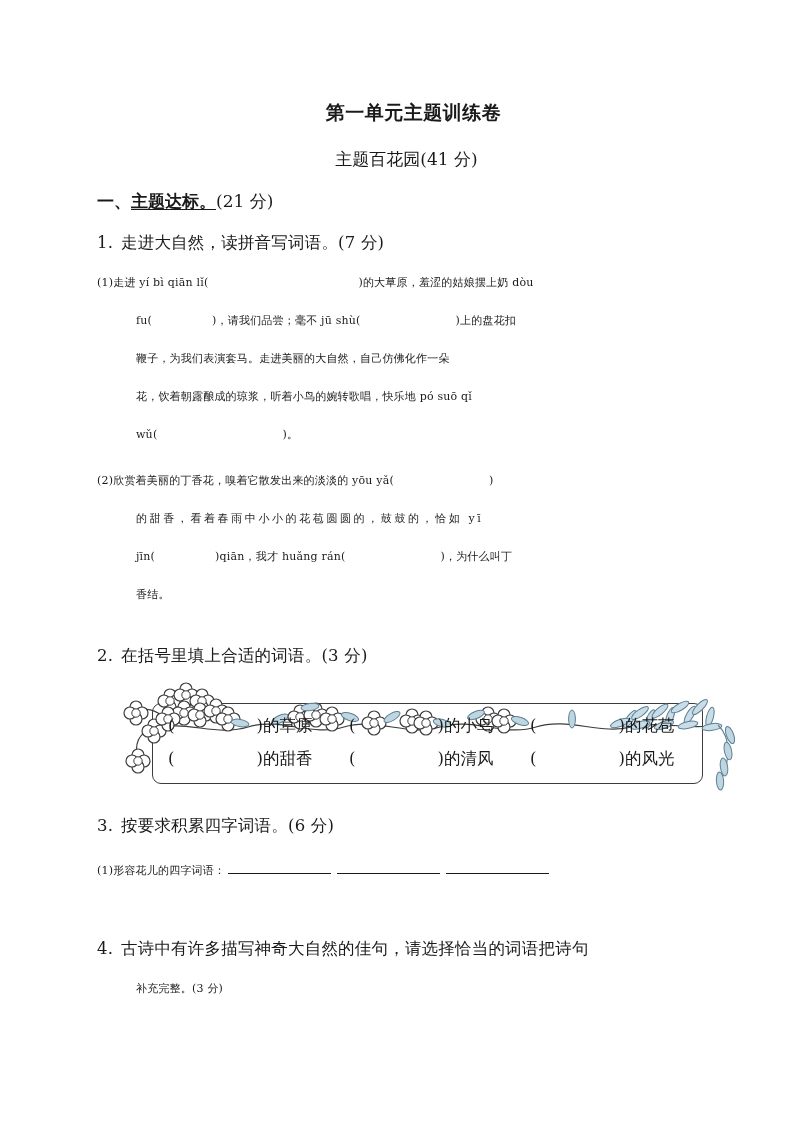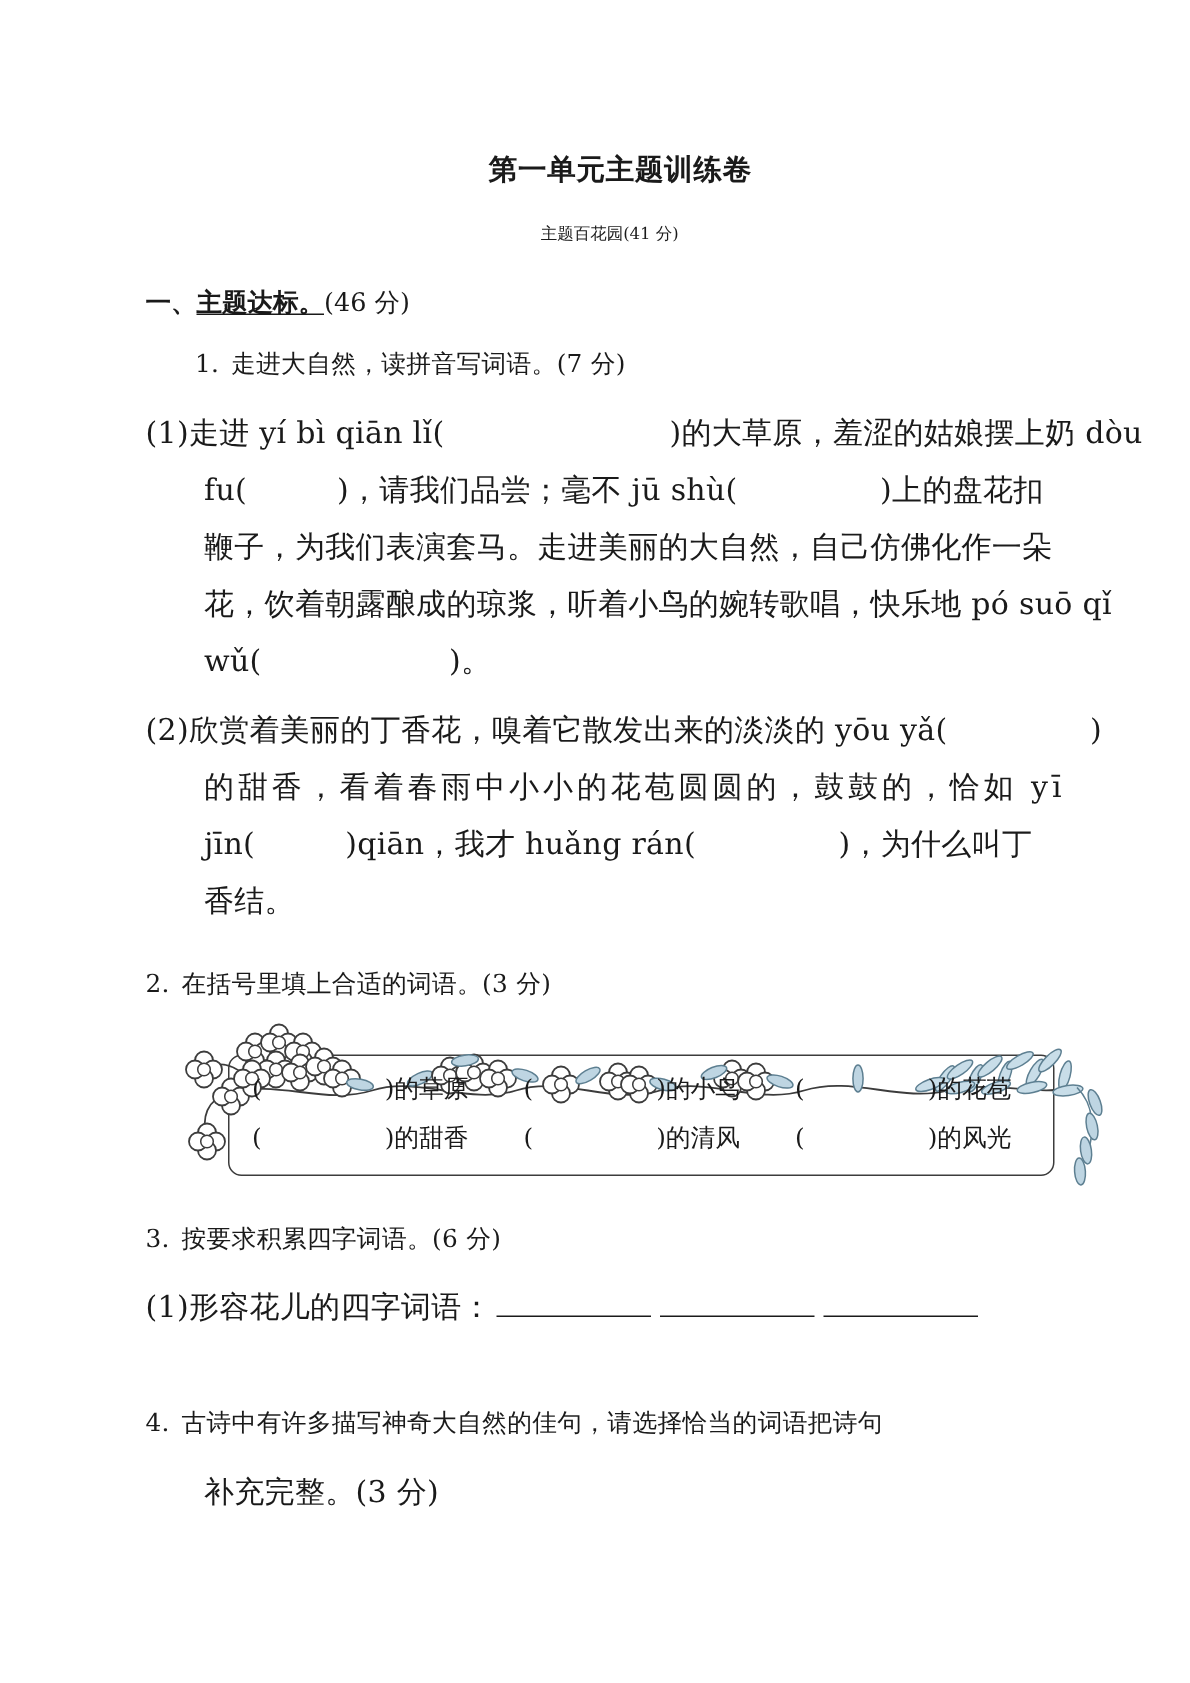--- a/index.html
+++ b/index.html
@@ -39,7 +39,7 @@
     left: 0; top: 148px;
     width: 793px;
     text-align: center;
-    font-size: 11px;
+    font-size: 17px;
     padding-left: 20px;
     box-sizing: border-box;
   }

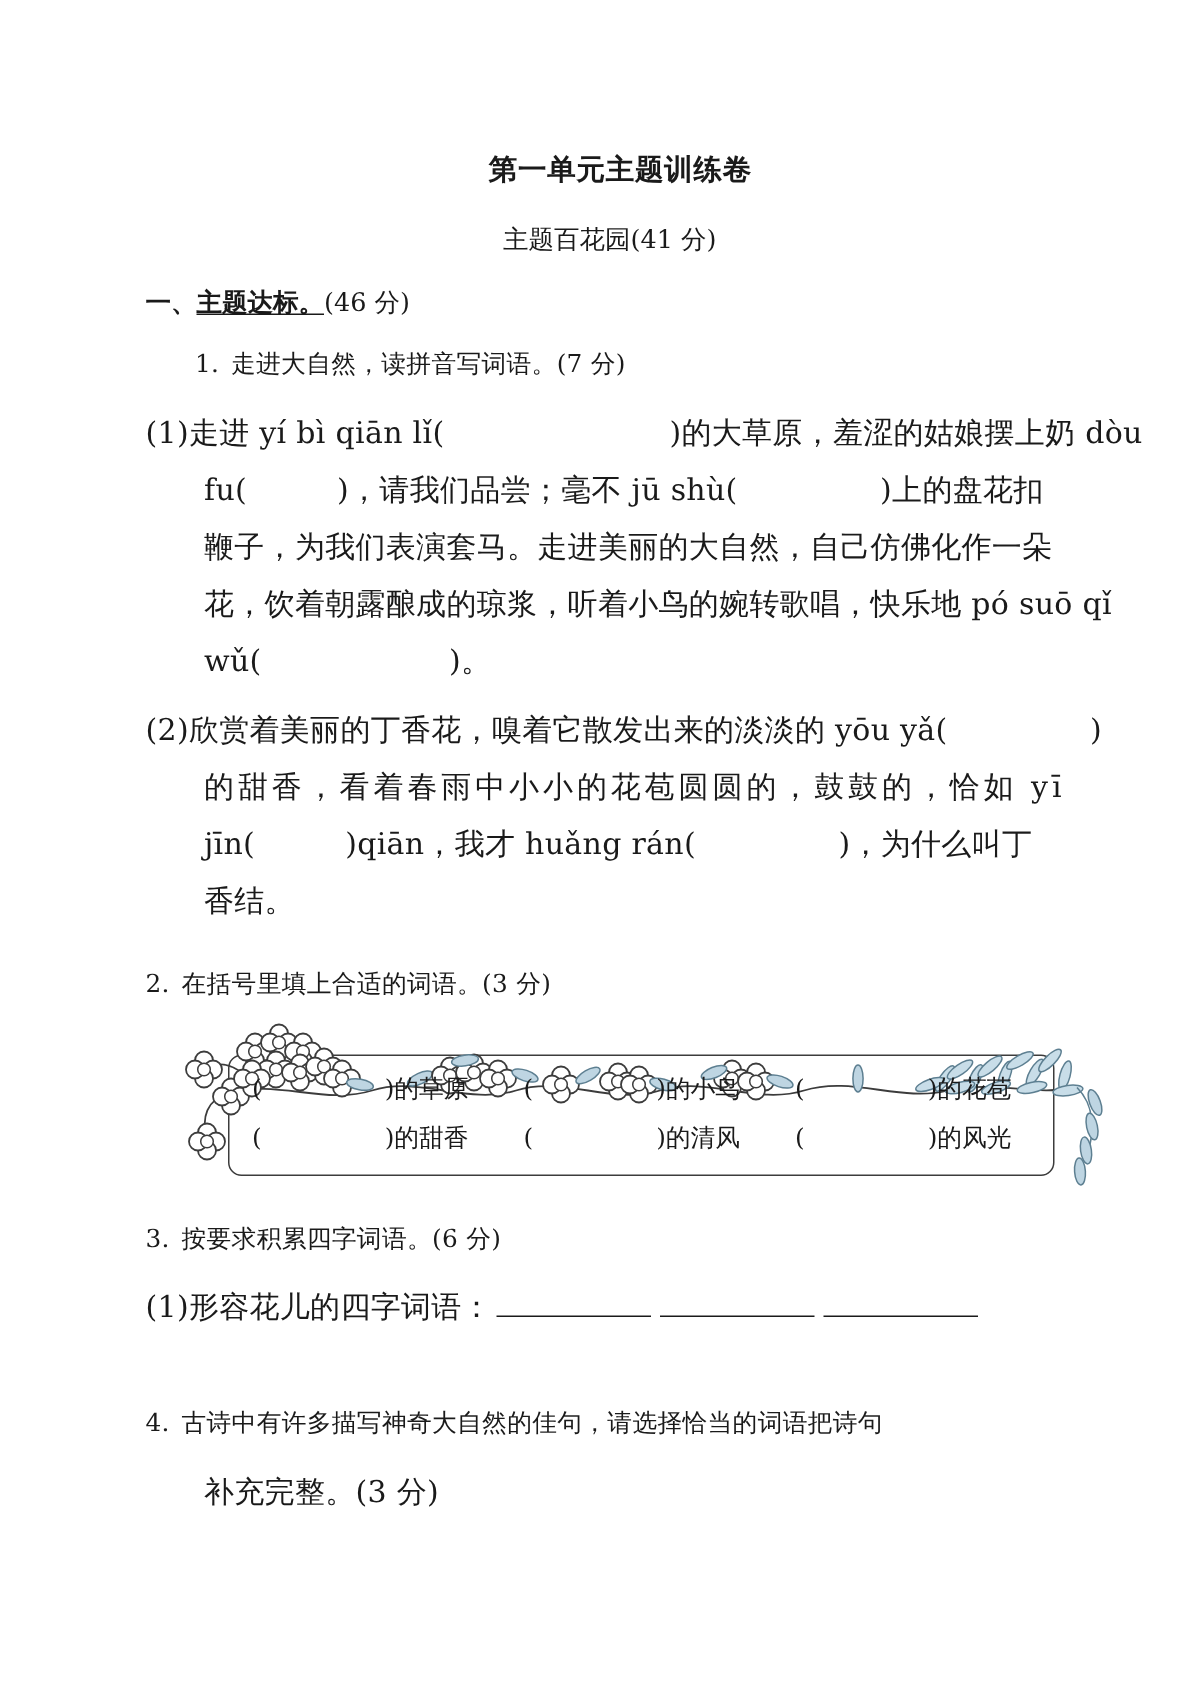--- a/index.html
+++ b/index.html
@@ -155,7 +155,7 @@
   <div class="doc-subtitle">主题百花园(41 分)</div>
 
   <div class="section-head">
-    <span>一、</span><span class="u">主题达标。</span><span class="pts">(46 分)</span>
+    <span>一、</span><span class="u">主题达标。</span><span class="pts">(21 分)</span>
   </div>
 
   <div class="q" style="left:97px; top:232px;margin-left:33px;">

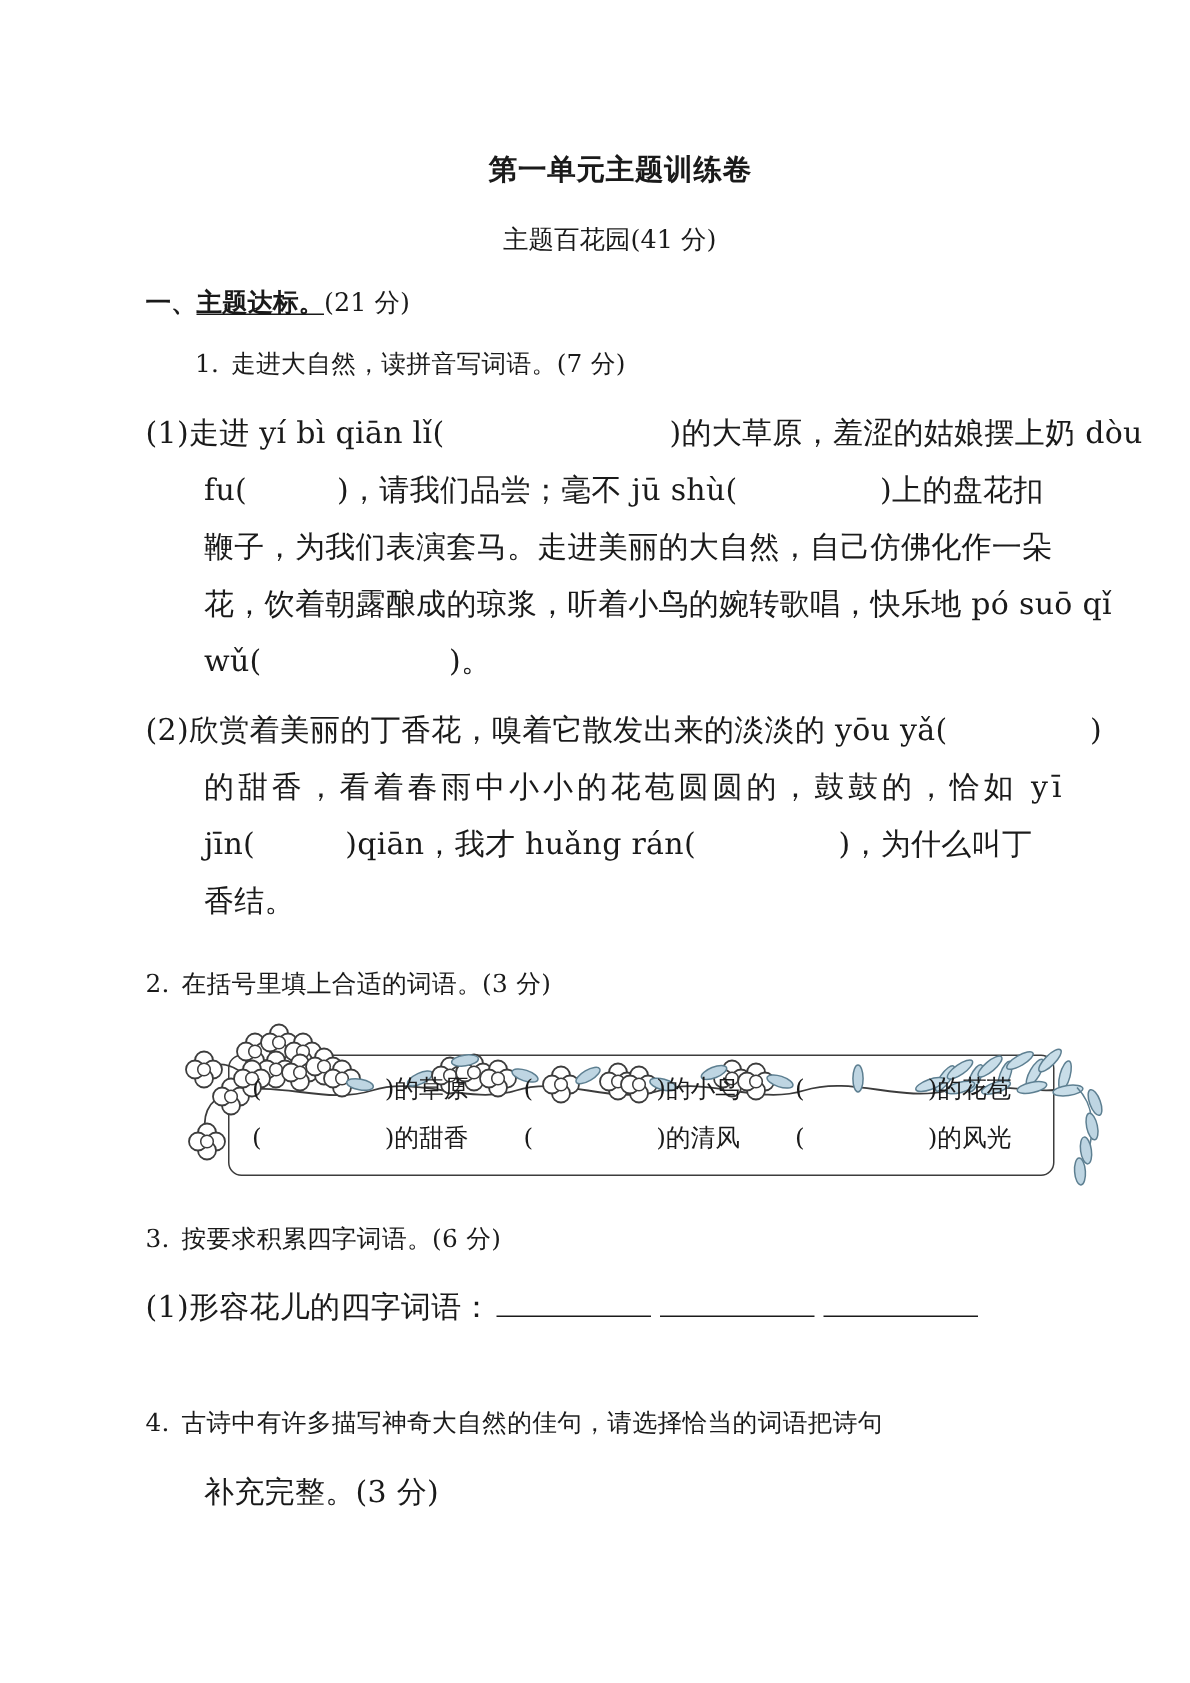--- a/index.html
+++ b/index.html
@@ -158,7 +158,7 @@
     <span>一、</span><span class="u">主题达标。</span><span class="pts">(21 分)</span>
   </div>
 
-  <div class="q" style="left:97px; top:232px;margin-left:33px;">
+  <div class="q" style="left:97px; top:232px;">
     <span class="qnum">1.</span><span>走进大自然，读拼音写词语。(7 分)</span>
   </div>
 

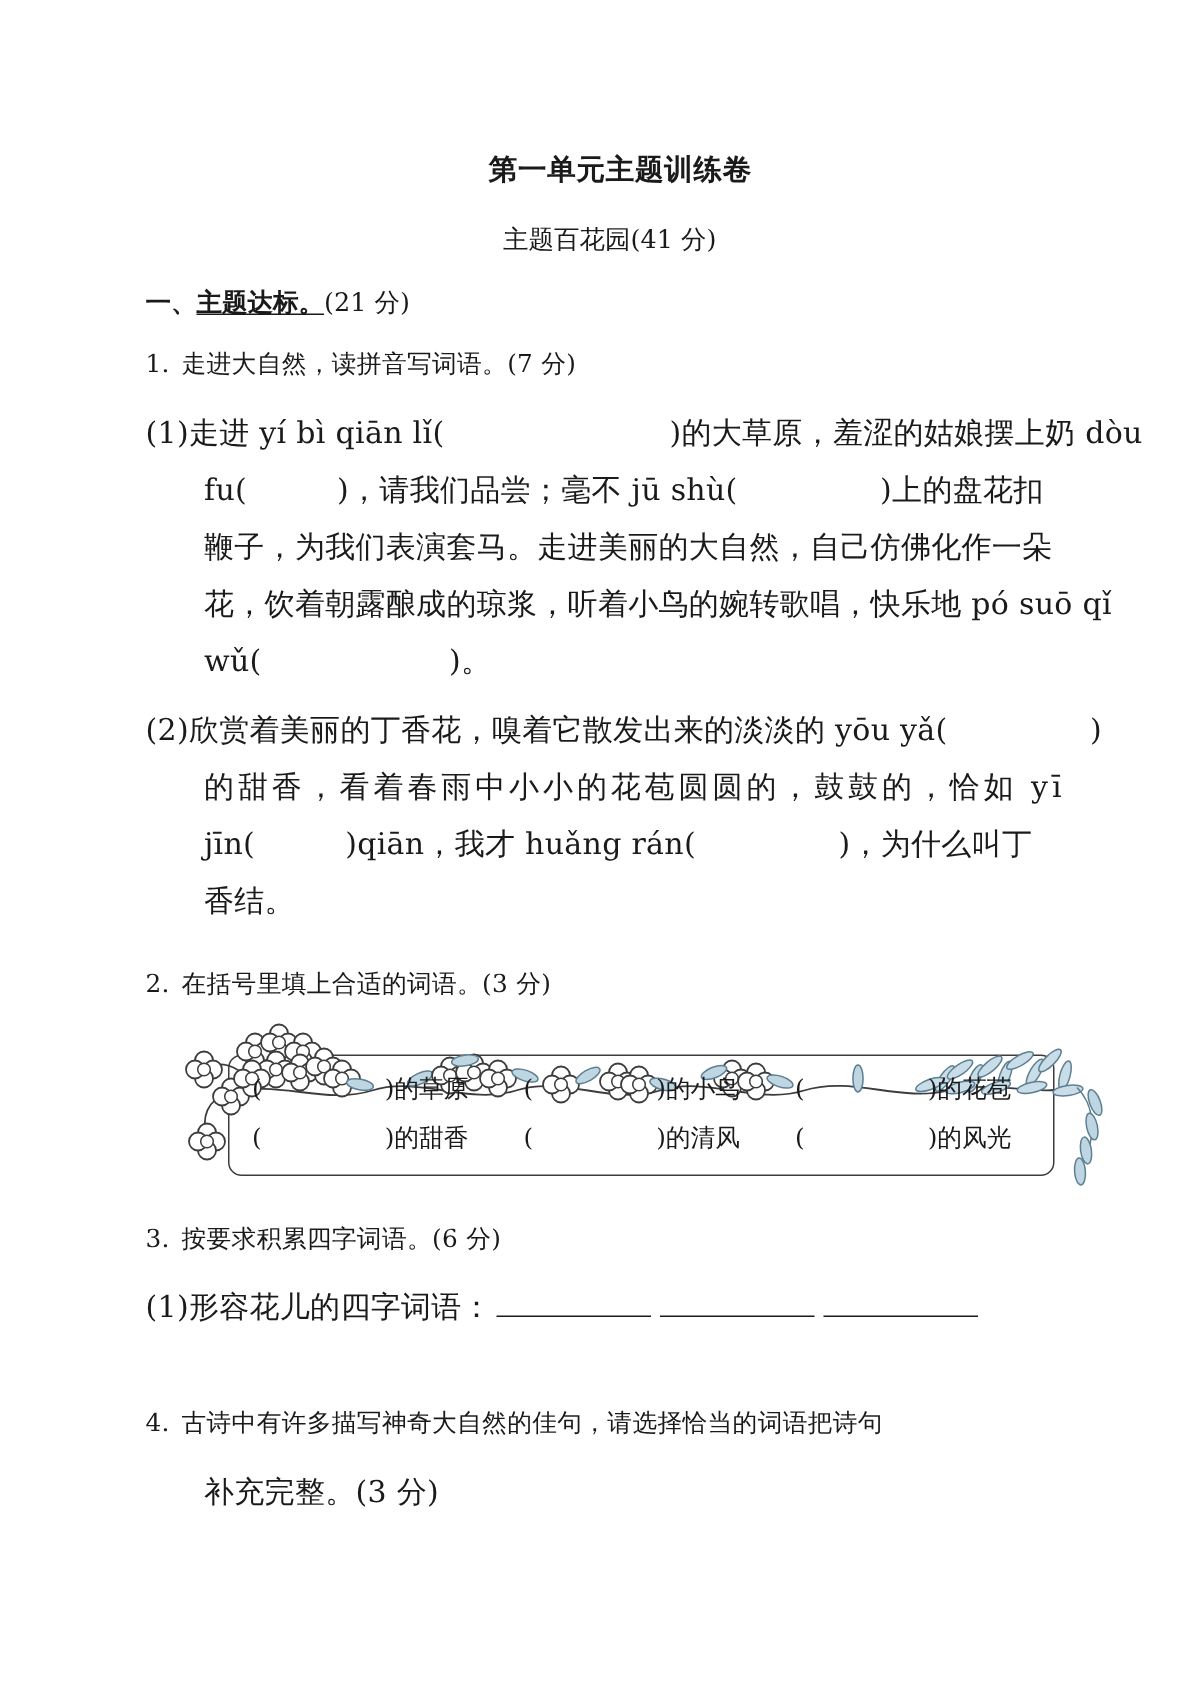--- a/index.html
+++ b/index.html
@@ -72,7 +72,7 @@
   }
   .ln {
     position: absolute;
-    font-size: 20px;
+    font-size: 11px;
     white-space: nowrap;
     letter-spacing: 0.2px;
   }

